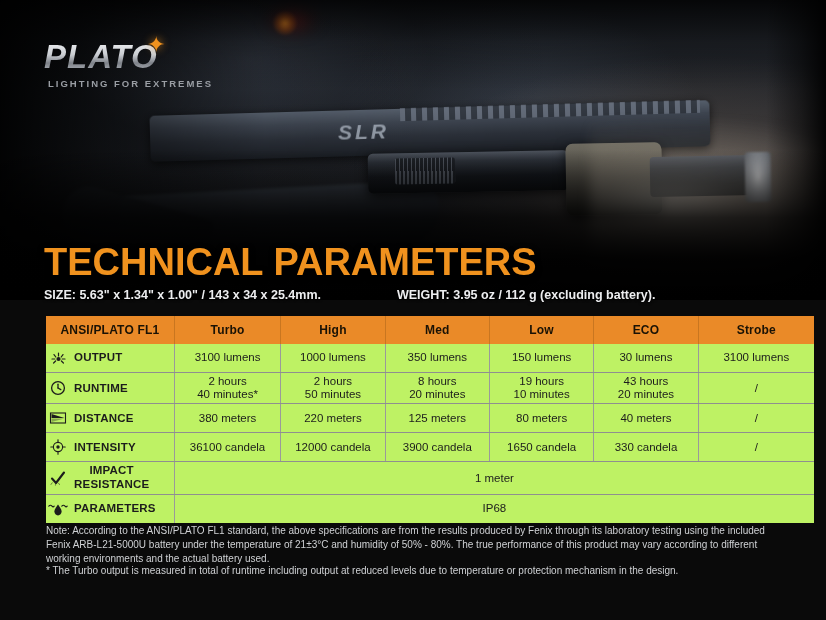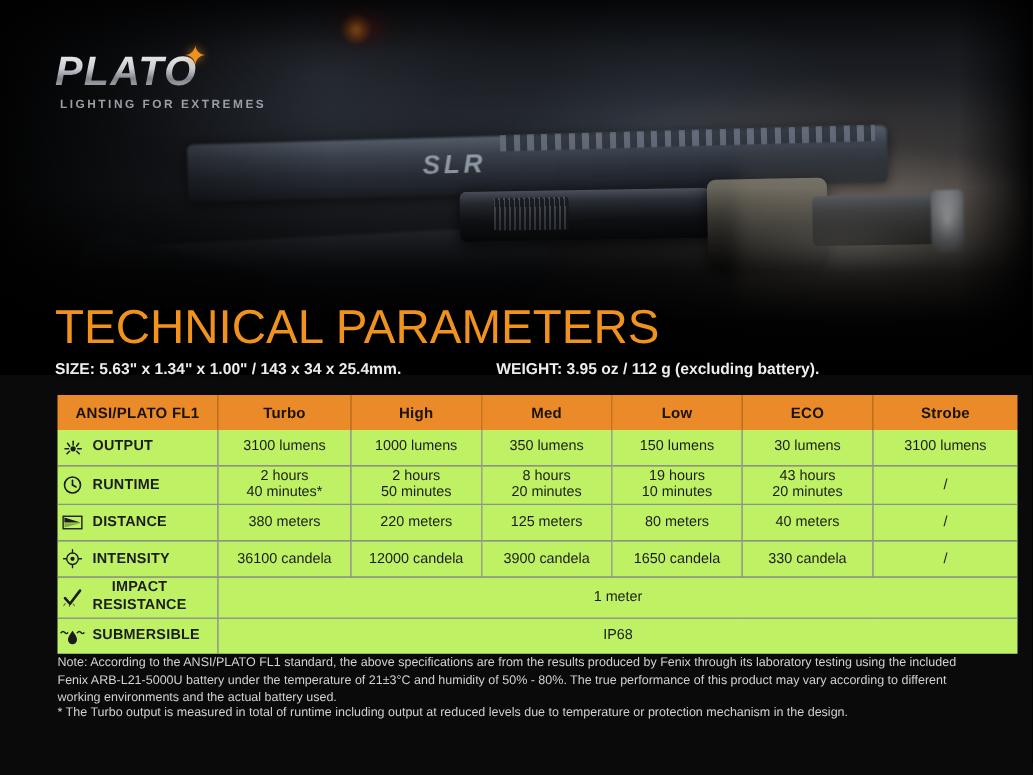--- a/index.html
+++ b/index.html
@@ -216,7 +216,7 @@
     position: absolute;
     left: 44px; top: 243px;
     font-size: 38px;
-    font-weight: normal;
+    font-weight: bold;
     color: #f0921e;
     letter-spacing: 0px;
     line-height: 1;

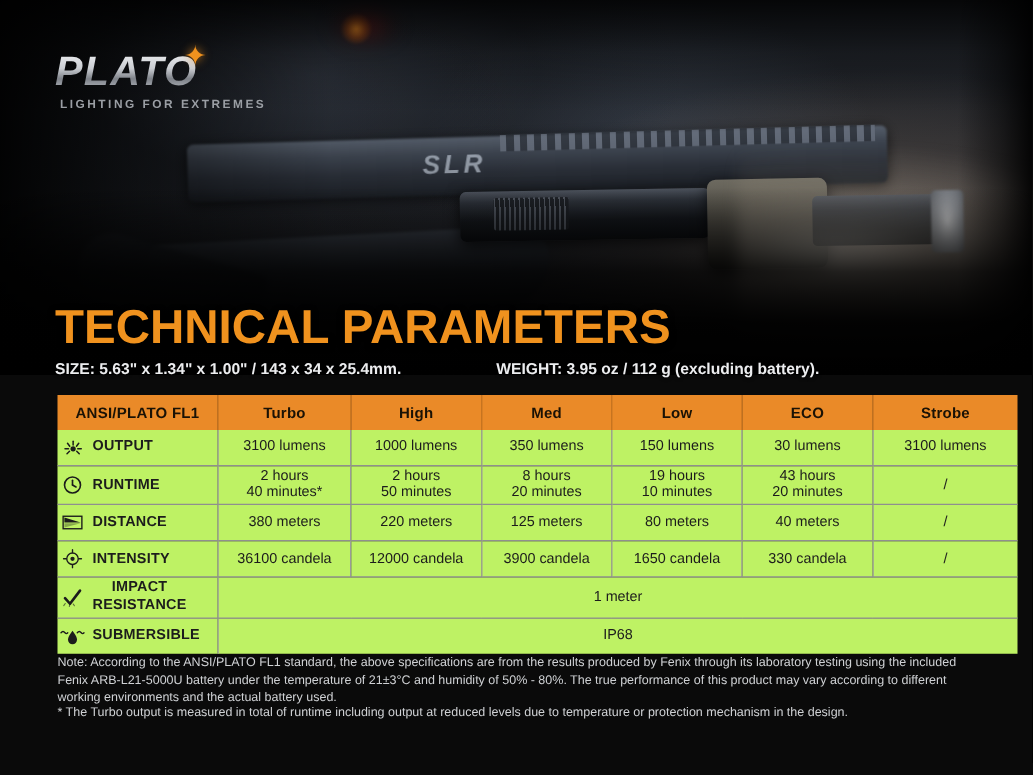--- a/index.html
+++ b/index.html
@@ -495,7 +495,7 @@
                   <path d="M13.8 4.2 Q15.4 2.2 17 4.2 Q18.1 5.6 19.2 4.2" fill="none" stroke="#1c1c1c" stroke-width="1.1" stroke-linecap="round"></path>
                 </svg>
               </span>
-              <span>SUBMERSIBLE</span>
+              <span>PARAMETERS</span>
             </span>
           </td>
           <td class="merged" colspan="6">IP68</td>

